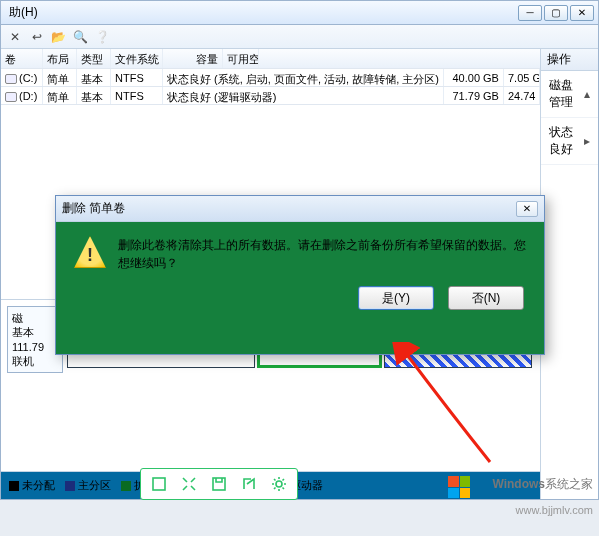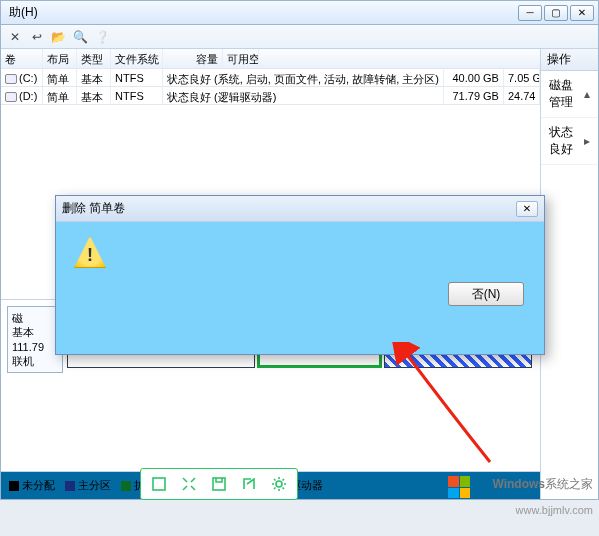--- a/index.html
+++ b/index.html
@@ -145,7 +145,7 @@
   left:55px; top:195px;
   width:490px; height:160px;
   border:1px solid #6a8fc0;
-  background:#7dd3fc;
+  background:#15803d;
   box-shadow:4px 4px 12px rgba(0,0,0,.3);
   z-index:50;
 }

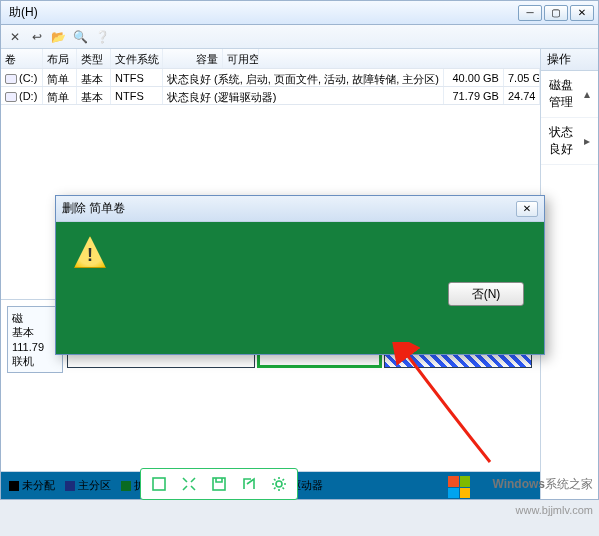--- a/index.html
+++ b/index.html
@@ -326,6 +326,7 @@
   </div>
   <div class="dlg-body">
     <div class="warn-ico">!</div>
+    <div class="dlg-text">删除此卷将清除其上的所有数据。请在删除之前备份所有希望保留的数据。您想继续吗？</div>
   </div>
   <div class="dlg-buttons">
     <div class="dlg-btn">否(N)</div>

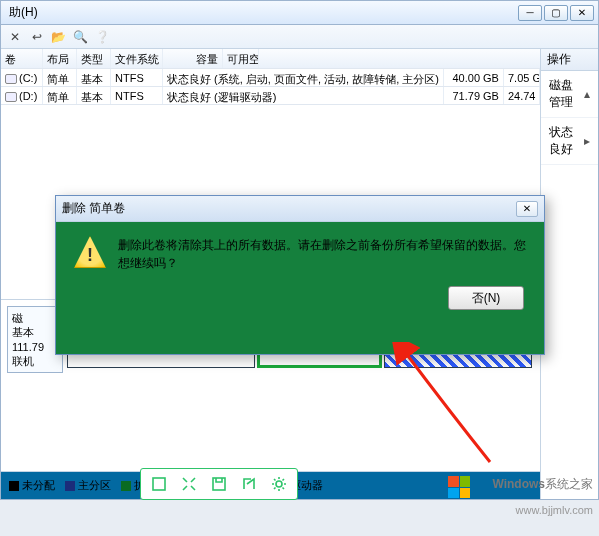--- a/index.html
+++ b/index.html
@@ -329,6 +329,7 @@
     <div class="dlg-text">删除此卷将清除其上的所有数据。请在删除之前备份所有希望保留的数据。您想继续吗？</div>
   </div>
   <div class="dlg-buttons">
+    <div class="dlg-btn primary">是(Y)</div>
     <div class="dlg-btn">否(N)</div>
   </div>
 </div>

